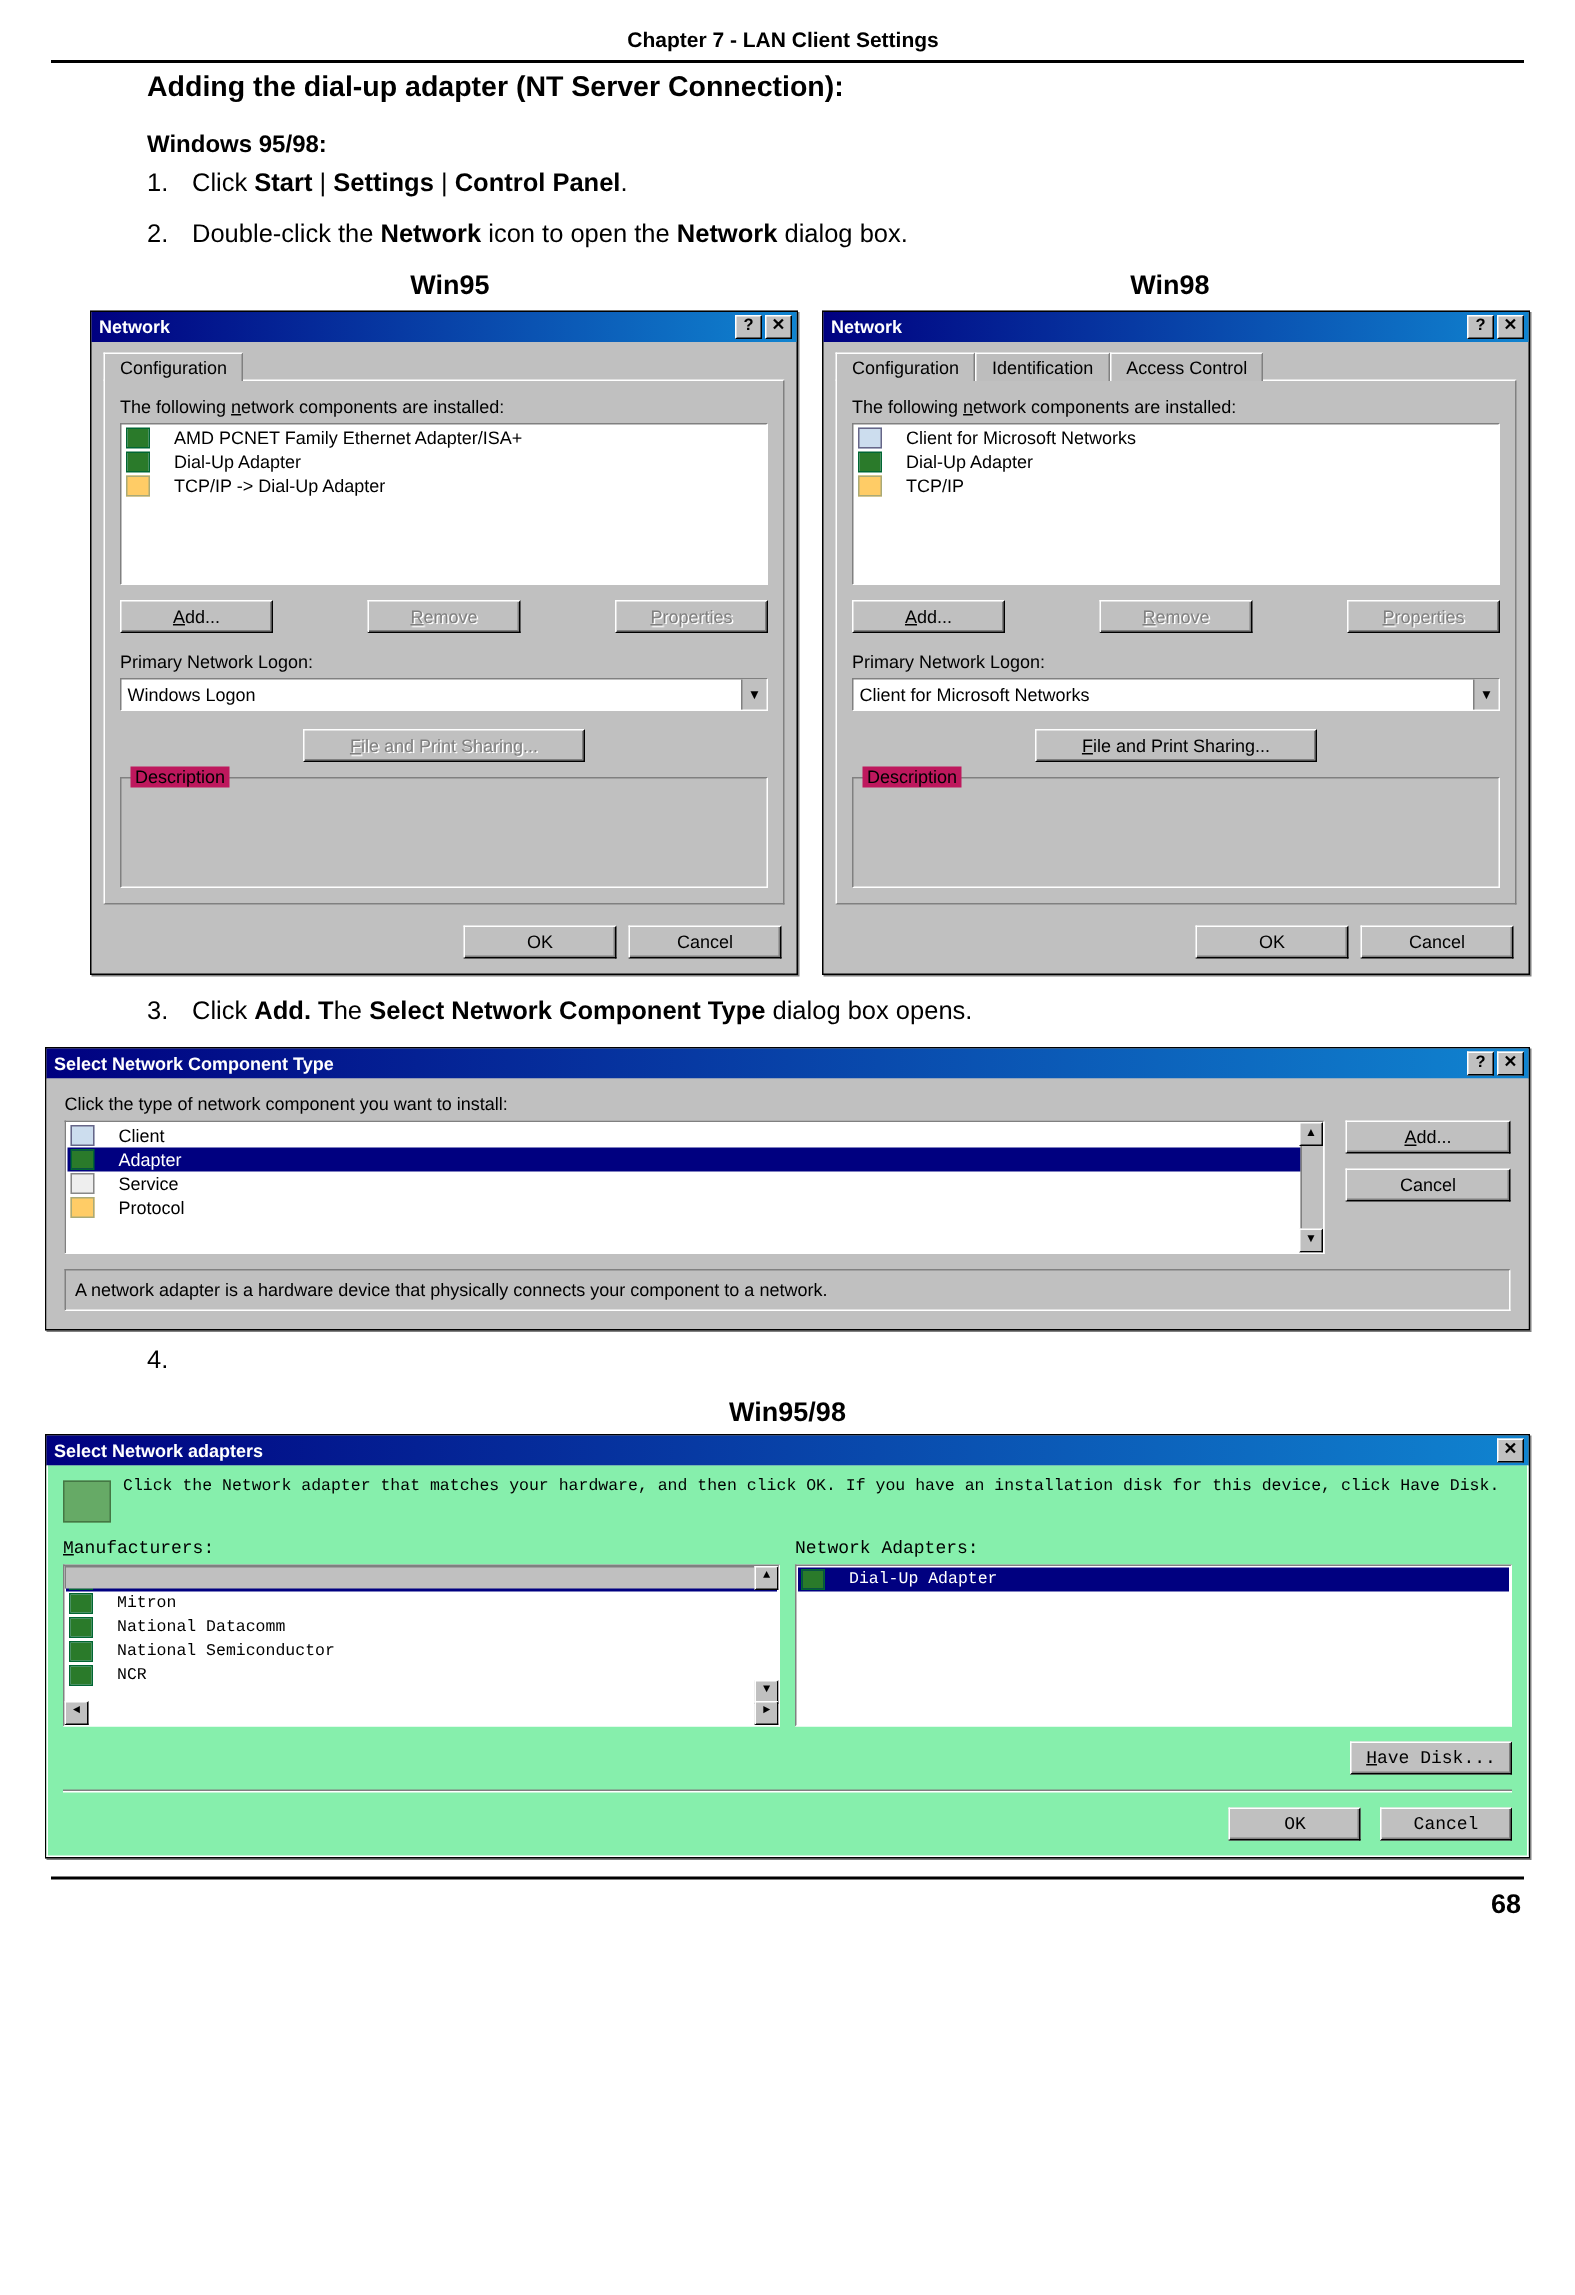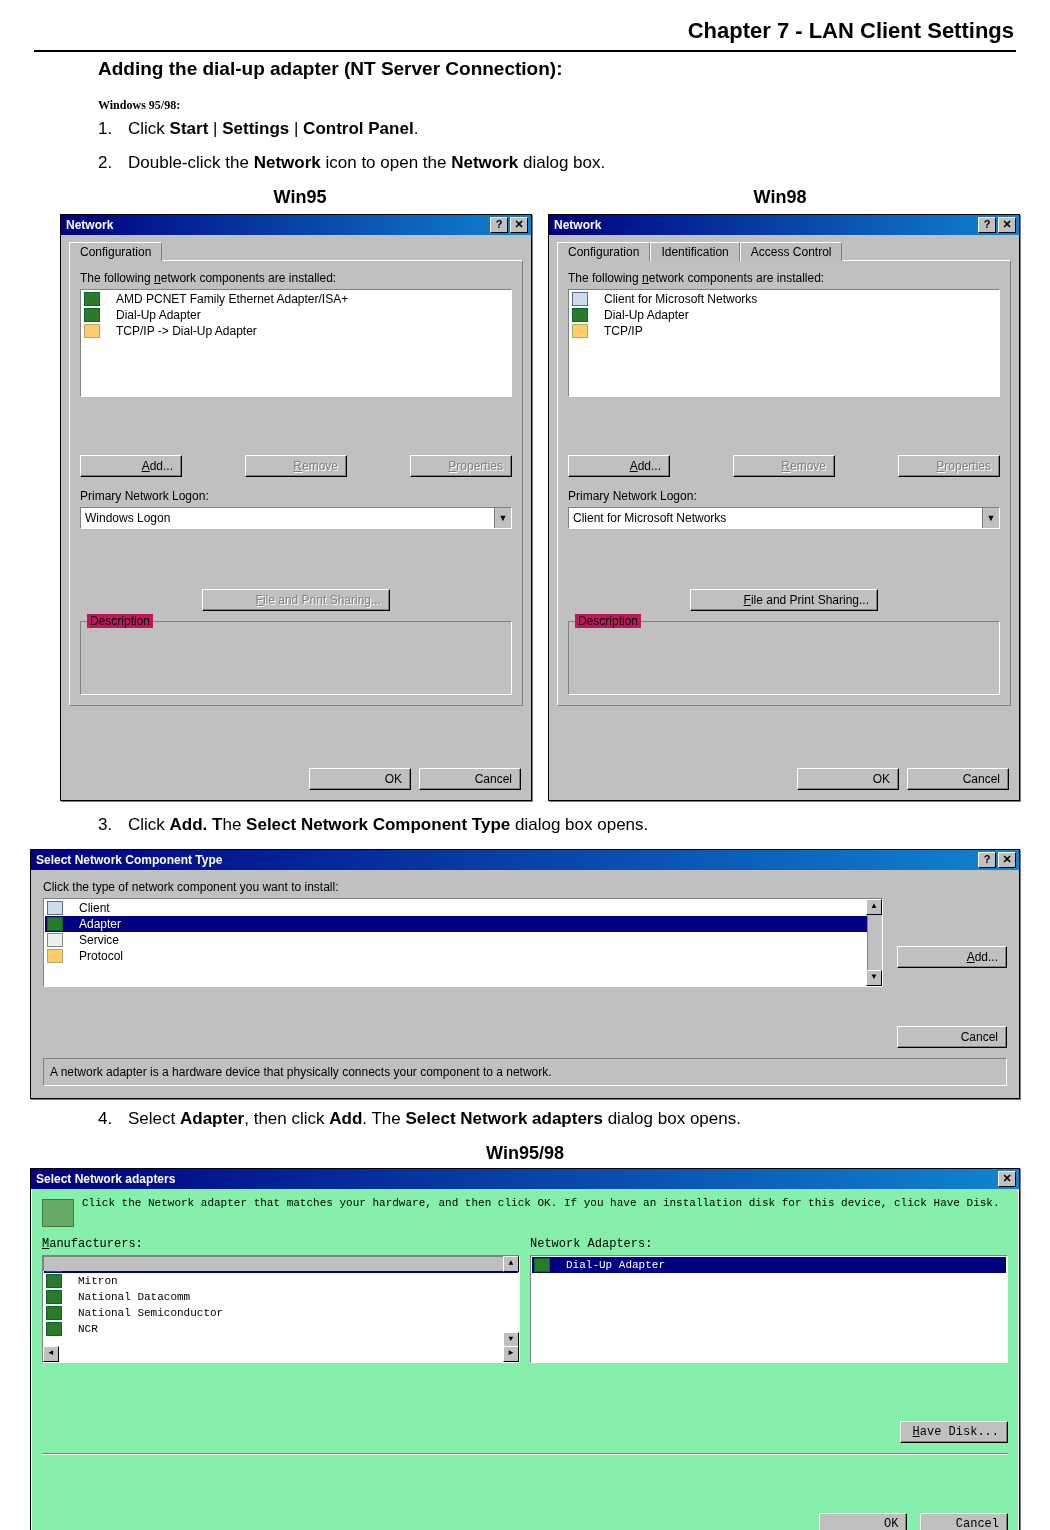--- a/index.html
+++ b/index.html
@@ -10,7 +10,7 @@
     width: 1050px;
   }
   .page { width: 1050px; padding: 18px 30px 20px 30px; box-sizing: border-box; position: relative; }
-  .chapter-title { text-align: right; font-weight: bold; font-size: 22px; margin: 0 6px 6px 0; }
+  .chapter-title { text-align: center; font-weight: bold; font-size: 14px; margin: 0 6px 6px 0; }
   .hr-top { border: none; border-top: 2px solid #000; margin: 0 4px 6px 4px; }
   .section-heading { font-weight: bold; font-size: 19px; margin: 6px 0 18px 68px; }
   .subheading { font-weight: bold; font-size: 12px; margin: 0 0 6px 68px; font-family: Liberation Serif, serif; }

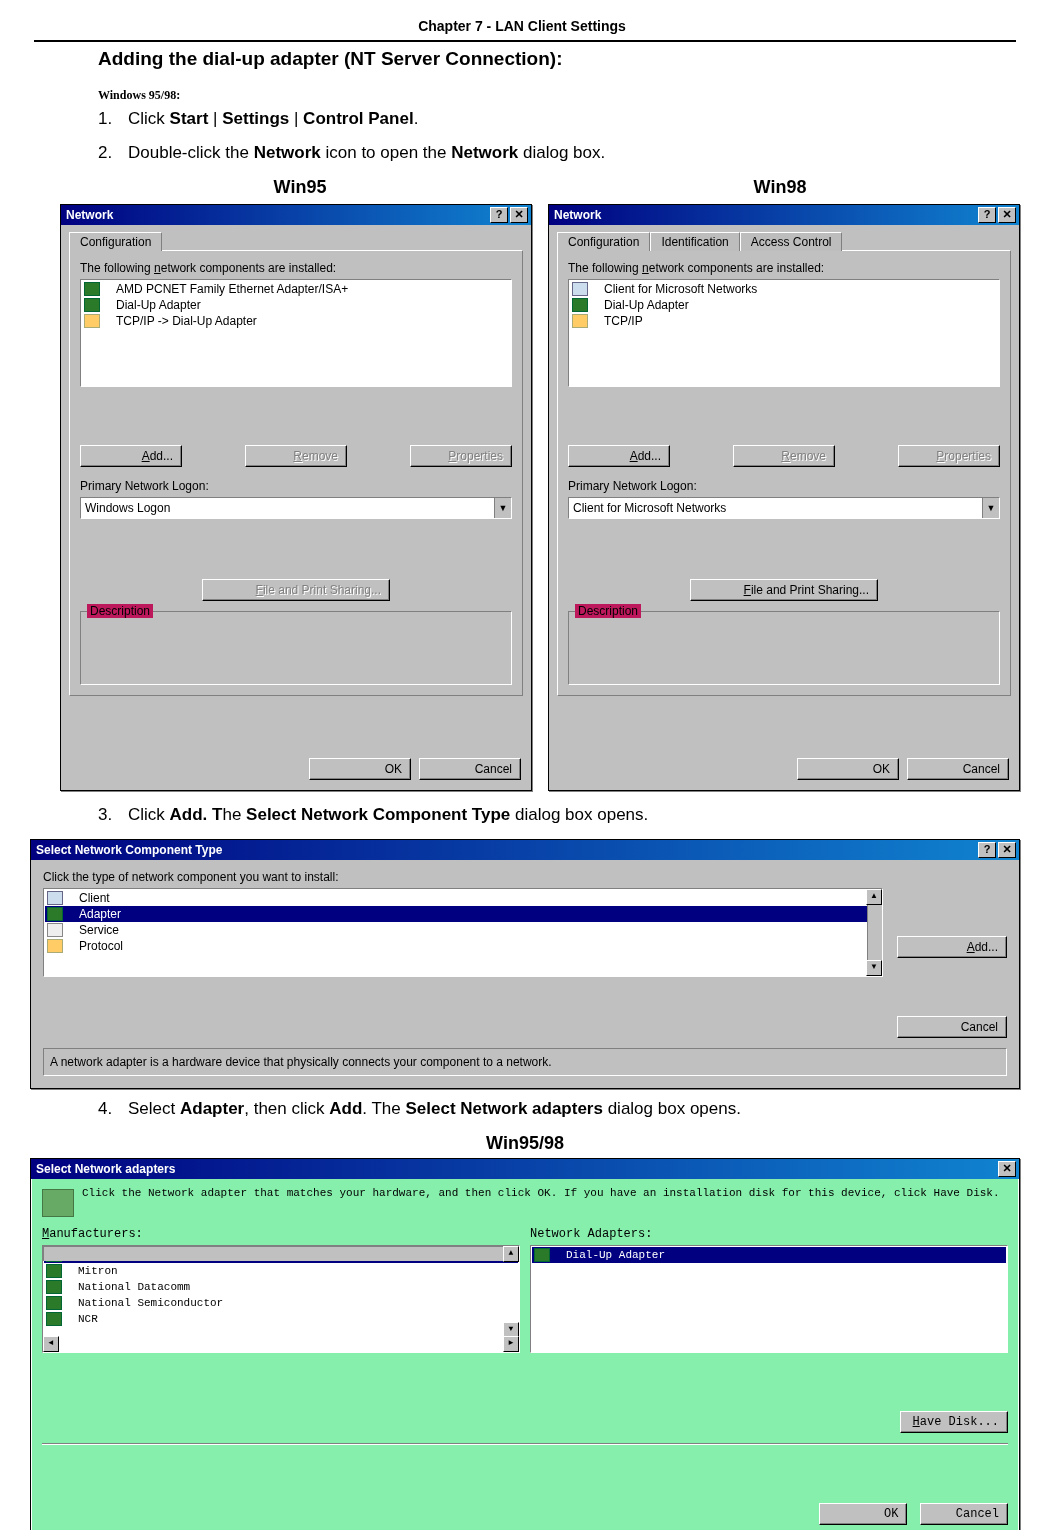--- a/index.html
+++ b/index.html
@@ -13,7 +13,7 @@
   .chapter-title { text-align: center; font-weight: bold; font-size: 14px; margin: 0 6px 6px 0; }
   .hr-top { border: none; border-top: 2px solid #000; margin: 0 4px 6px 4px; }
   .section-heading { font-weight: bold; font-size: 19px; margin: 6px 0 18px 68px; }
-  .subheading { font-weight: bold; font-size: 12px; margin: 0 0 6px 68px; font-family: Liberation Serif, serif; }
+  .subheading { font-weight: bold; font-size: 16px; margin: 0 0 6px 68px; }
   .ol { margin: 0 0 14px 68px; padding: 0; list-style: none; }
   .ol li { font-size: 17px; margin-bottom: 14px; display: flex; }
   .ol li .num { width: 30px; flex: none; }

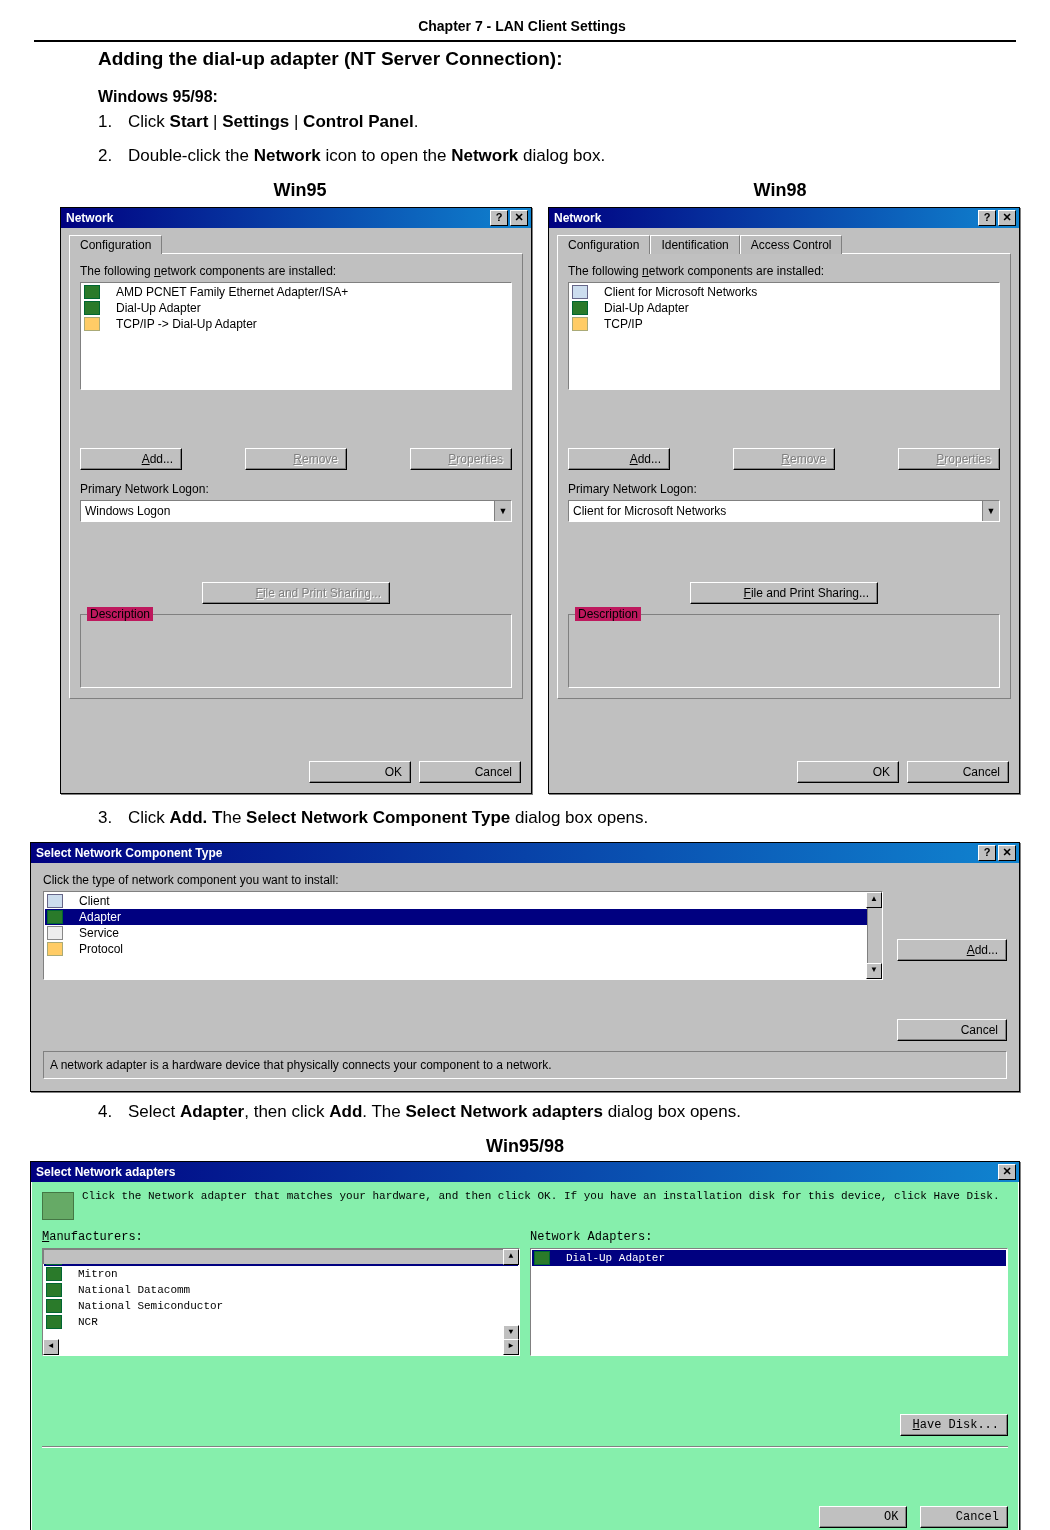--- a/index.html
+++ b/index.html
@@ -63,9 +63,8 @@
   .btn-row { display:flex; gap:10px; margin-top:10px; justify-content:space-between; }
   .btn {
     background:#c0c0c0; border:1px solid #fff; border-right-color:#000; border-bottom-color:#000;
-    padding:3px 8px; font-size:12px; min-width:84px; text-align:right;
+    padding:3px 8px; font-size:12px; min-width:84px; text-align:center;
     box-shadow: inset -1px -1px 0 #808080;
-    margin-top: 48px;
   }
   .btn.disabled { color:#808080; text-shadow: 1px 1px 0 #fff; }
   .combo {

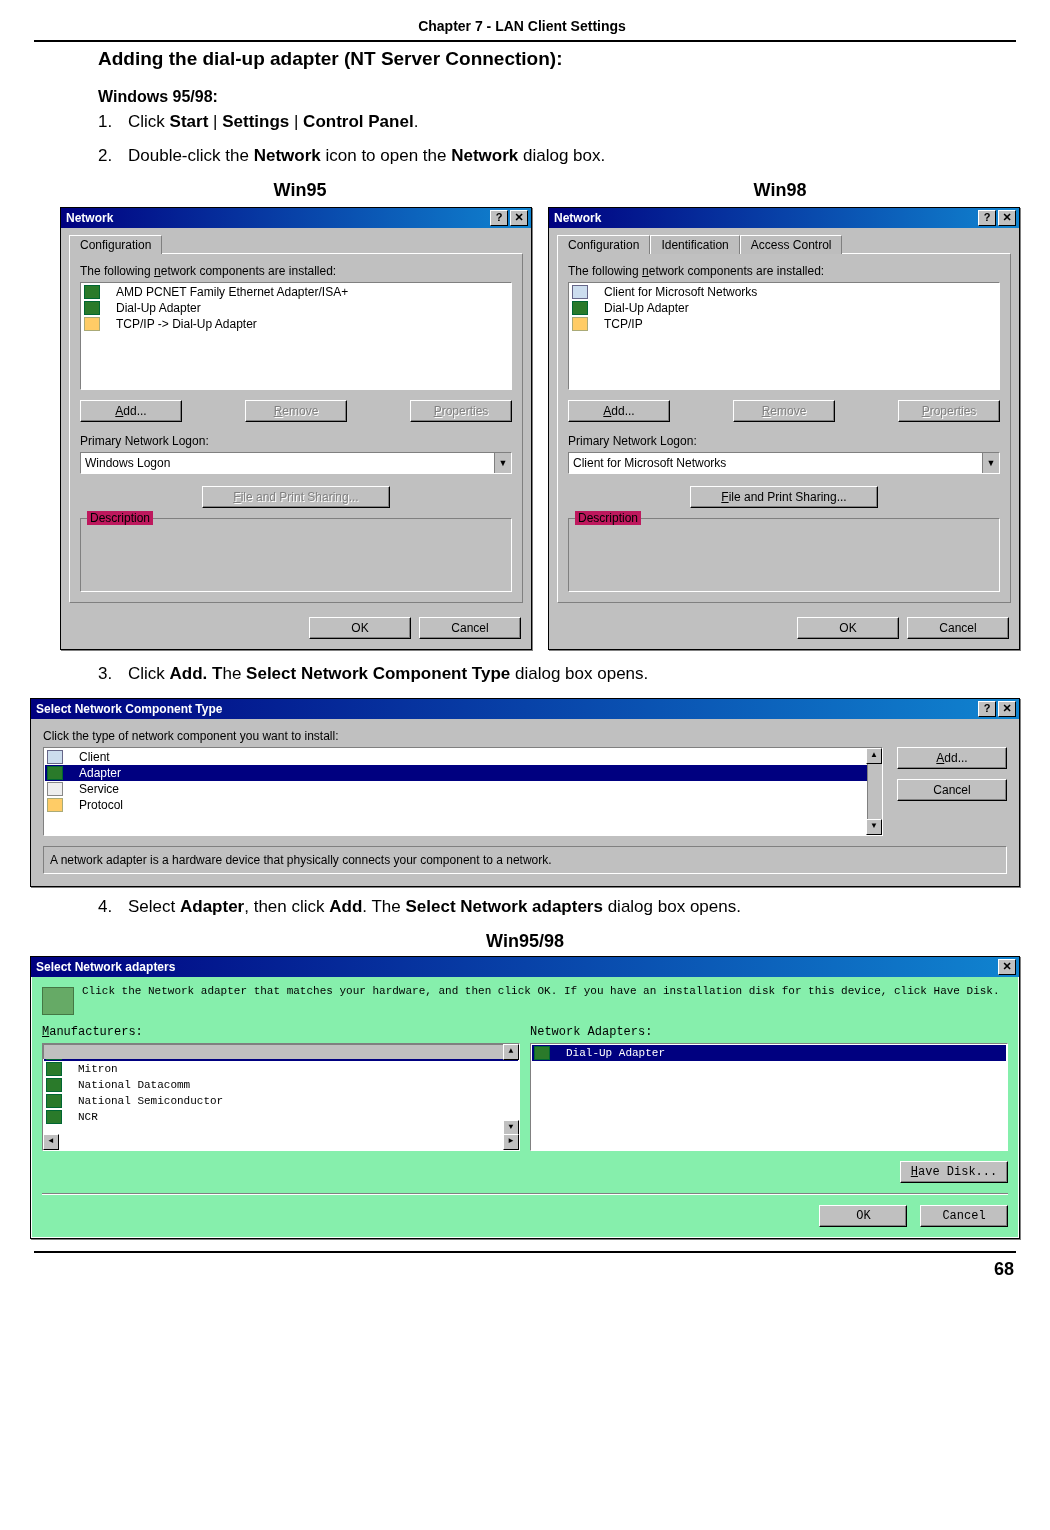--- a/index.html
+++ b/index.html
@@ -318,9 +318,6 @@
   <ul class="ol">
     <li>
       <span class="num">4.</span>
-      <span>
-        <span>Select </span><b>Adapter</b><span>, then click </span><b>Add</b><span>. The </span><b>Select Network adapters</b><span> dialog box opens.</span>
-      </span>
     </li>
   </ul>
 

